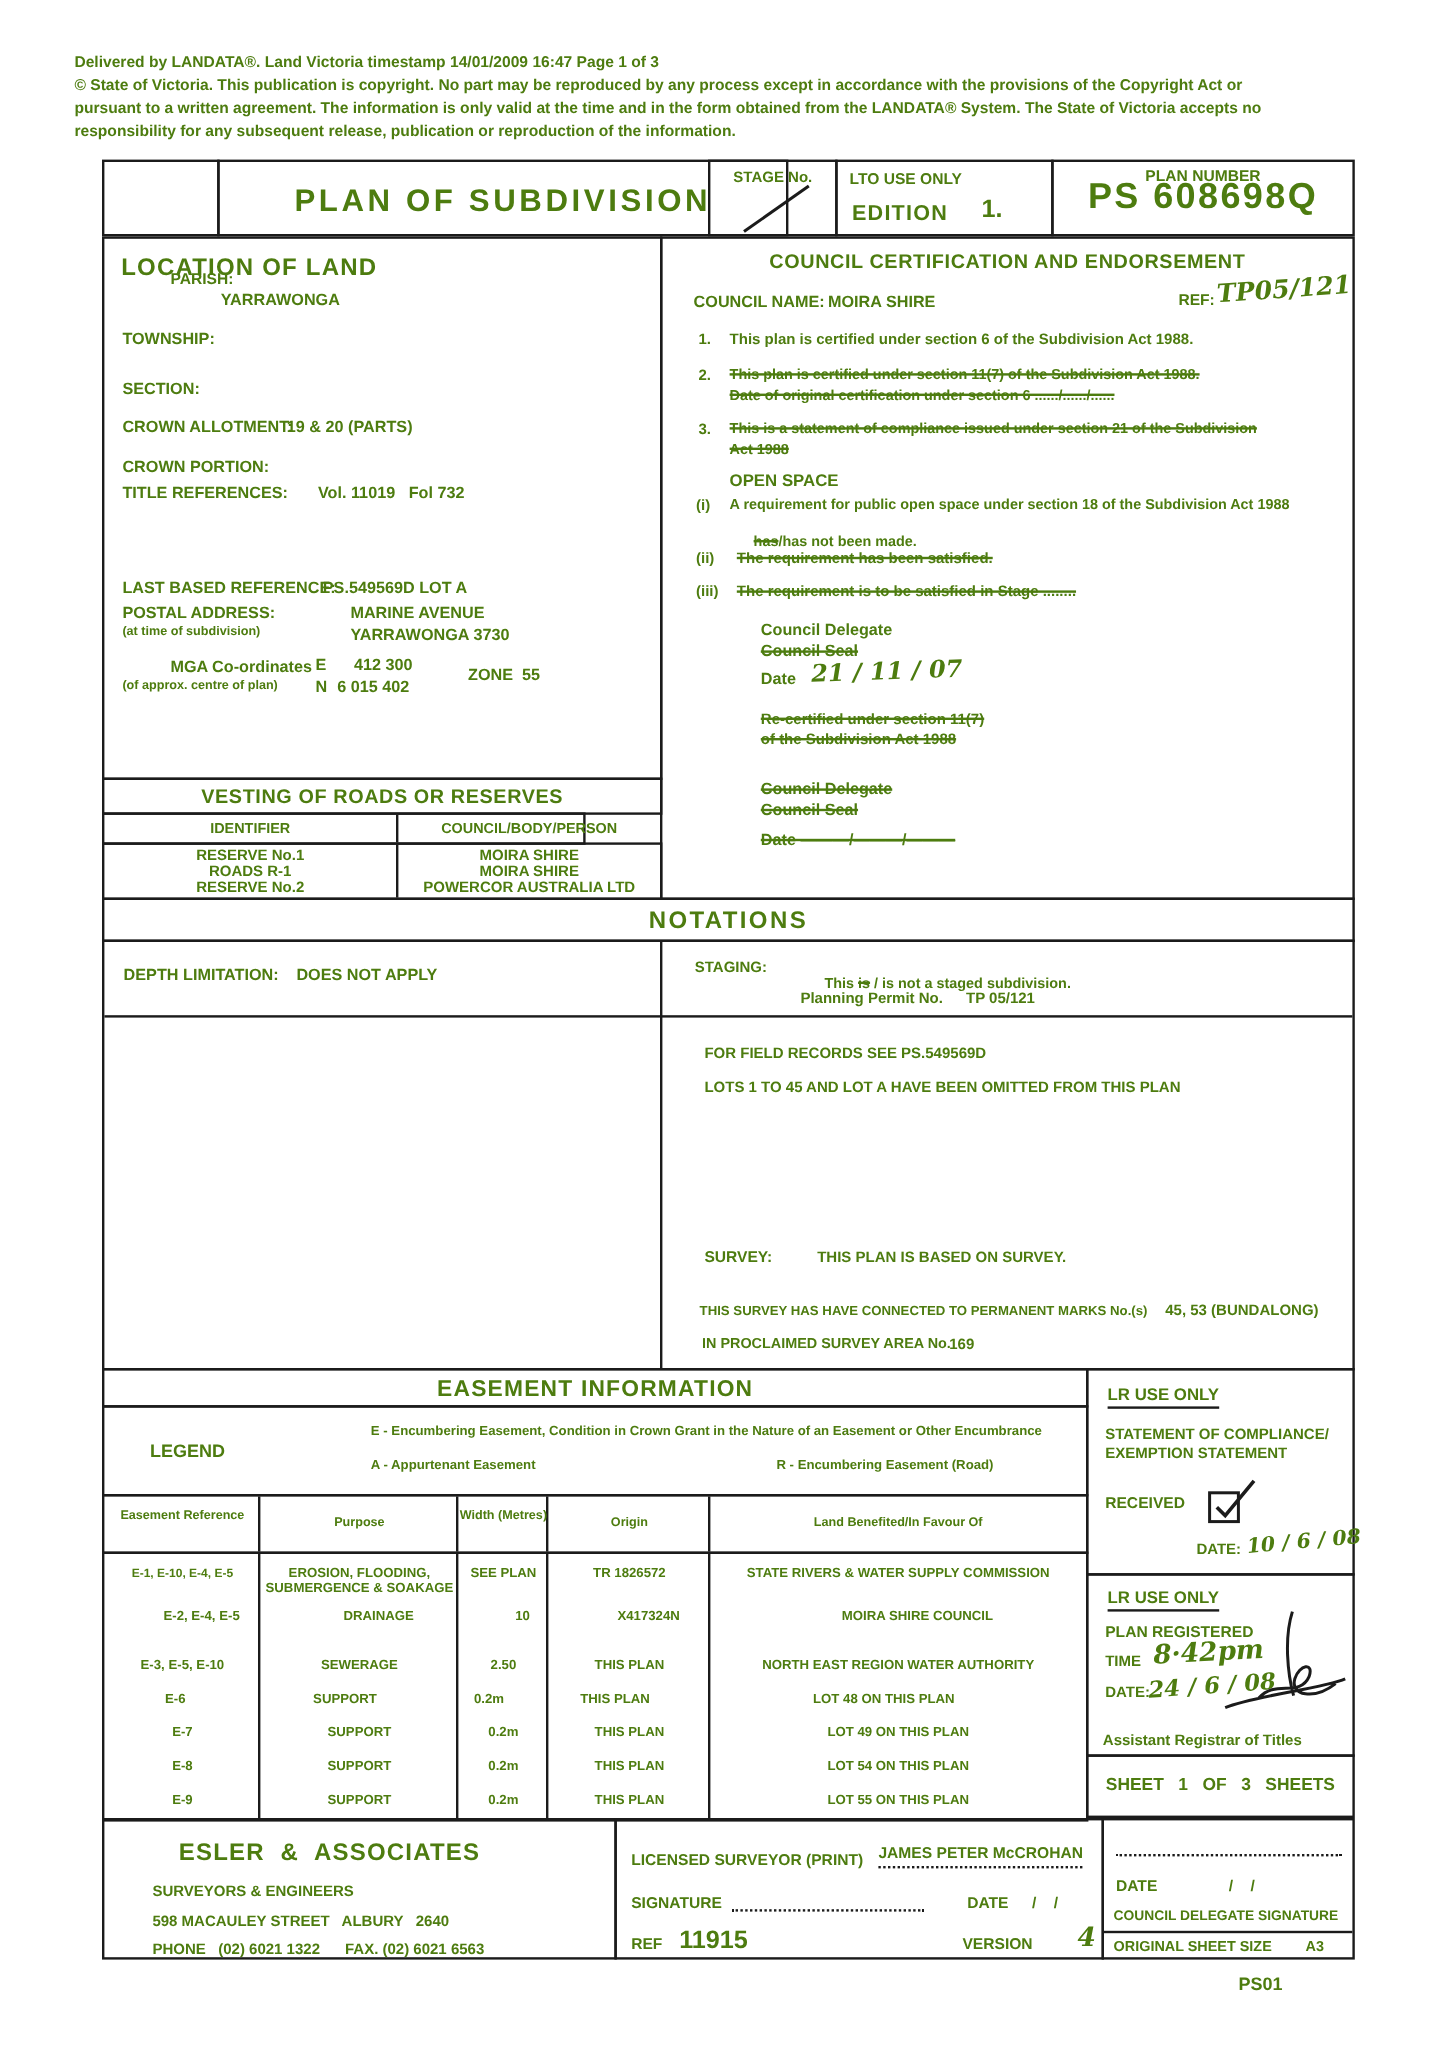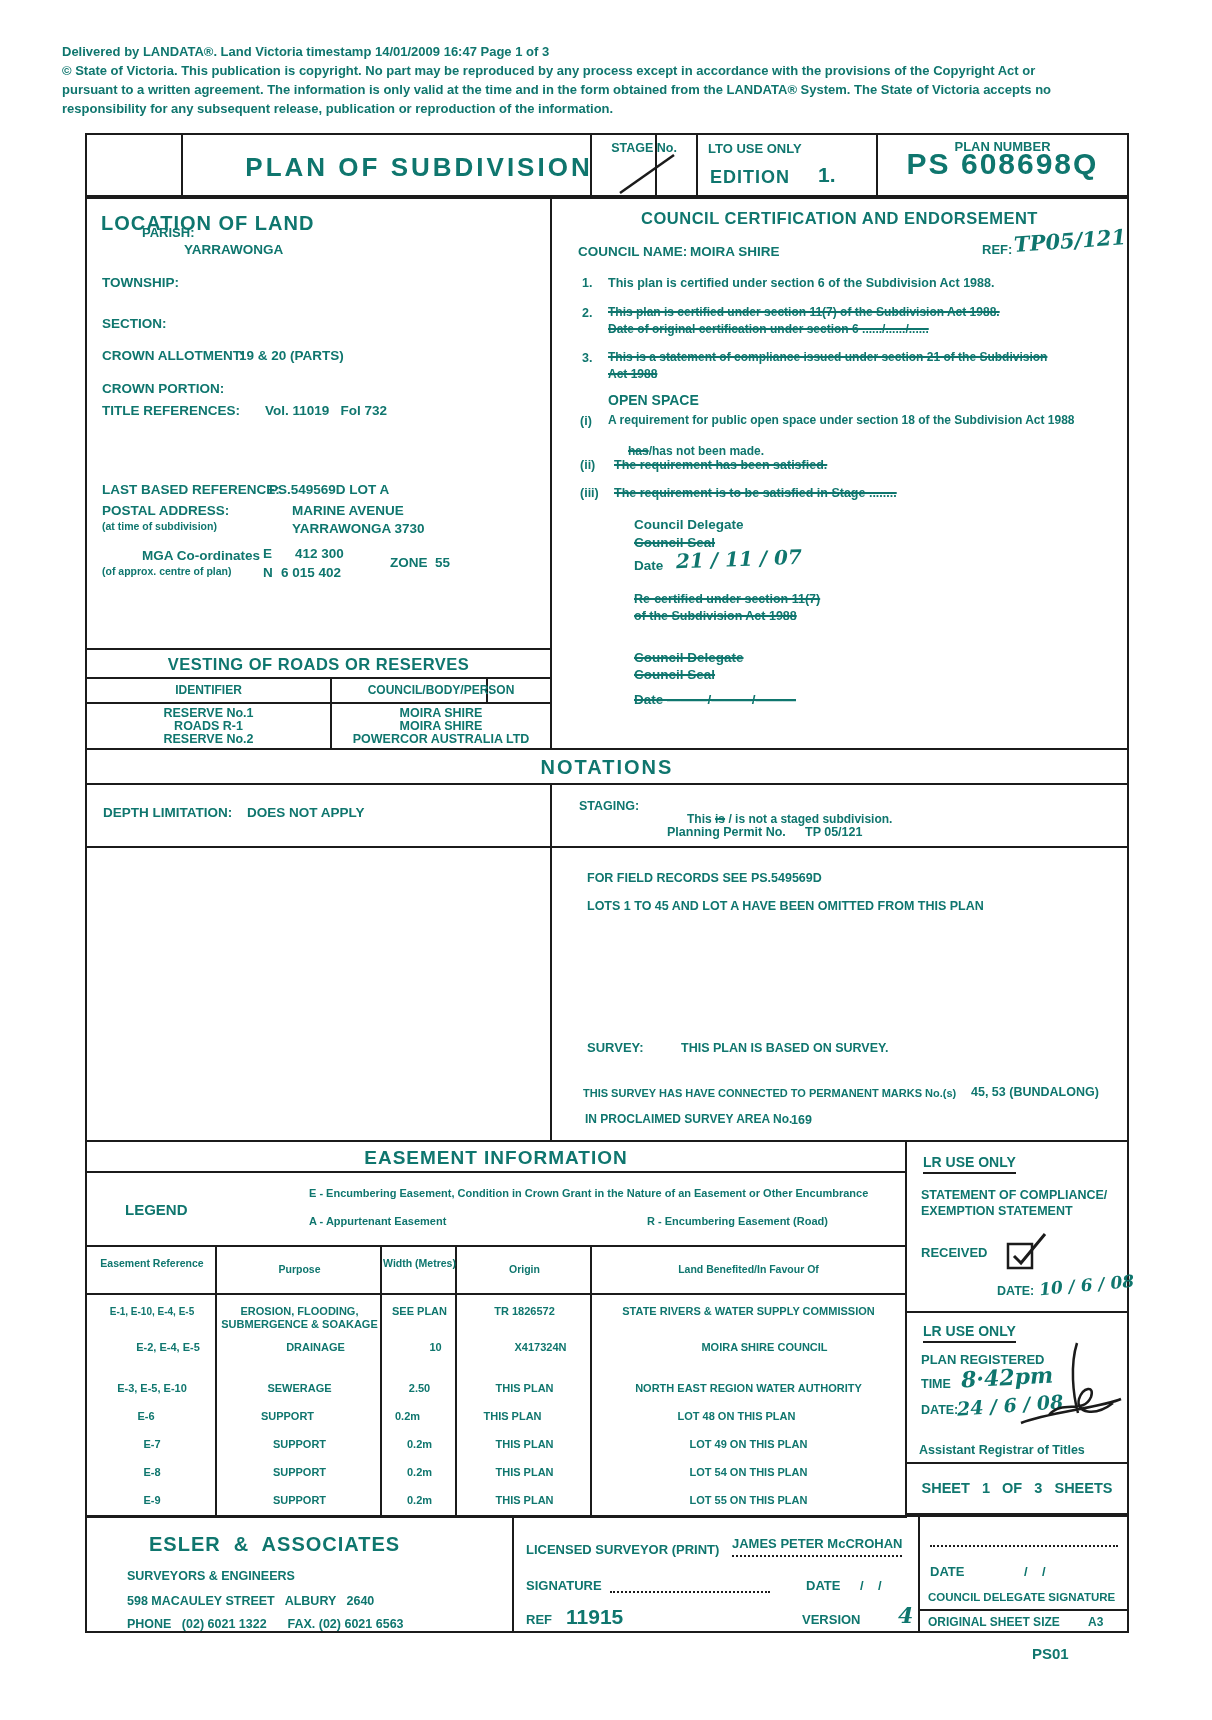--- a/index.html
+++ b/index.html
@@ -5,7 +5,7 @@
   html,body { margin:0; padding:0; background:#e8e8e8; }
   .page {
     position:relative; width:1212px; height:1720px; background:#ffffff;
-    font-family:"Liberation Sans", sans-serif; color:#0f766e; overflow:hidden;
+    font-family:"Liberation Sans", sans-serif; color:#4d7c0f; overflow:hidden;
     margin:0 auto;
   }
   .box { position:absolute; border:2px solid #1b1b1b; box-sizing:border-box; }

